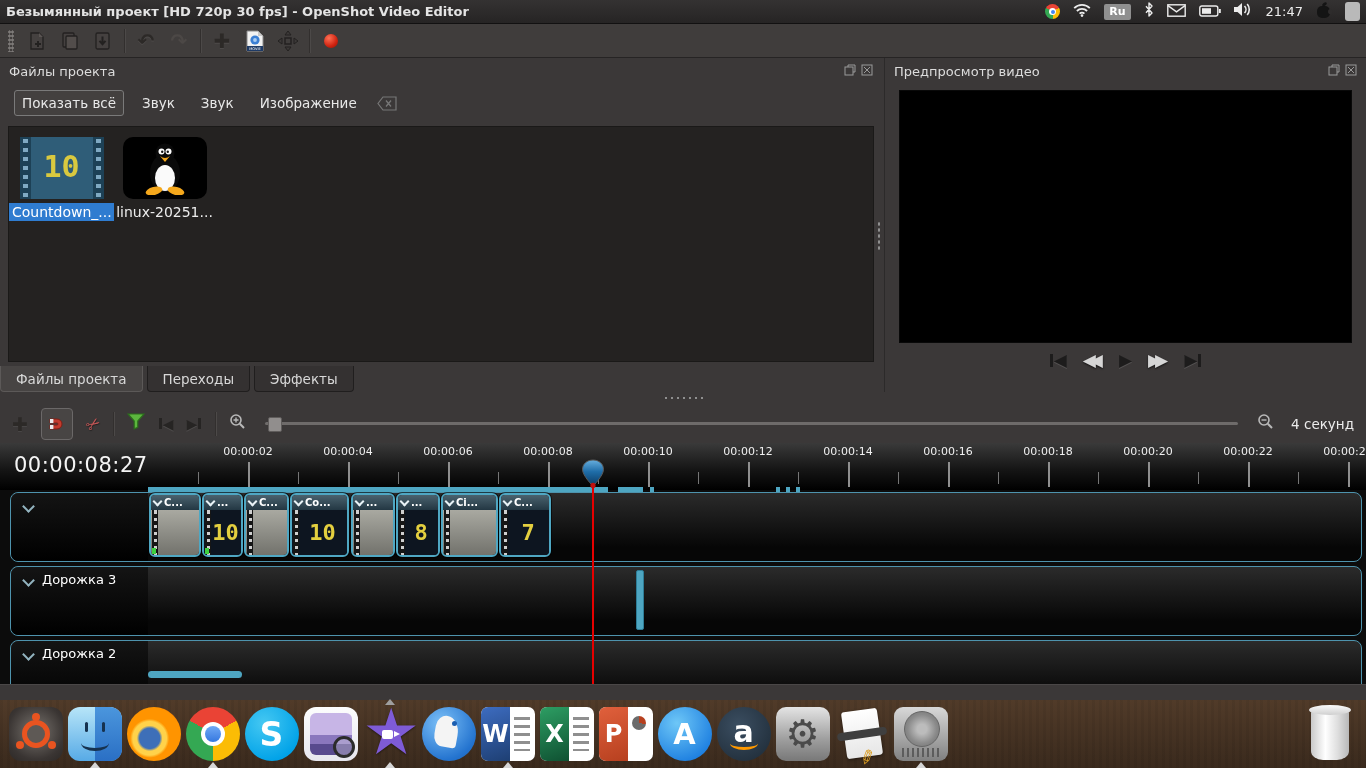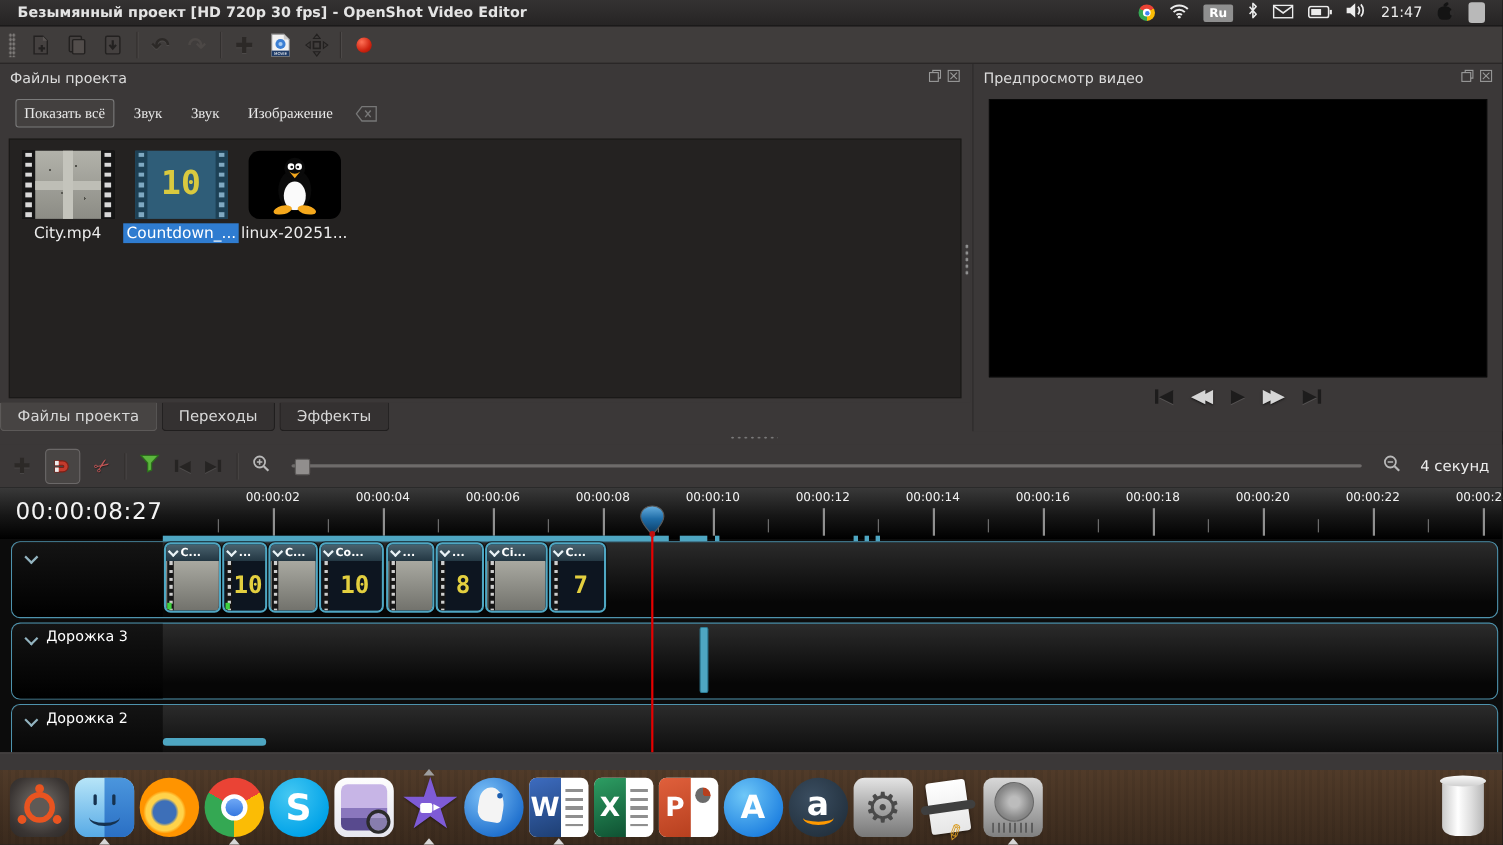--- a/index.html
+++ b/index.html
@@ -9,7 +9,7 @@
 
   
   #sysbar{position:absolute;left:0;top:0;right:0;height:24px;background:linear-gradient(#343232,#262424);
-    display:flex;align-items:center;padding:0 16px;box-sizing:border-box;border-bottom:1px solid #121111;z-index:30;text-align:center;}
+    display:flex;align-items:center;padding:0 6px;box-sizing:border-box;border-bottom:1px solid #121111;z-index:30;text-align:center;}
   .sys-title{font-weight:bold;font-size:13px;color:#e4e4e4;white-space:nowrap;}
   #tray{margin-left:auto;display:flex;align-items:center;gap:13px;}
   .kb-badge{background:#8f8f8f;color:#fff;font-size:11px;font-weight:bold;padding:1px 5px;border-radius:2px;line-height:14px;}

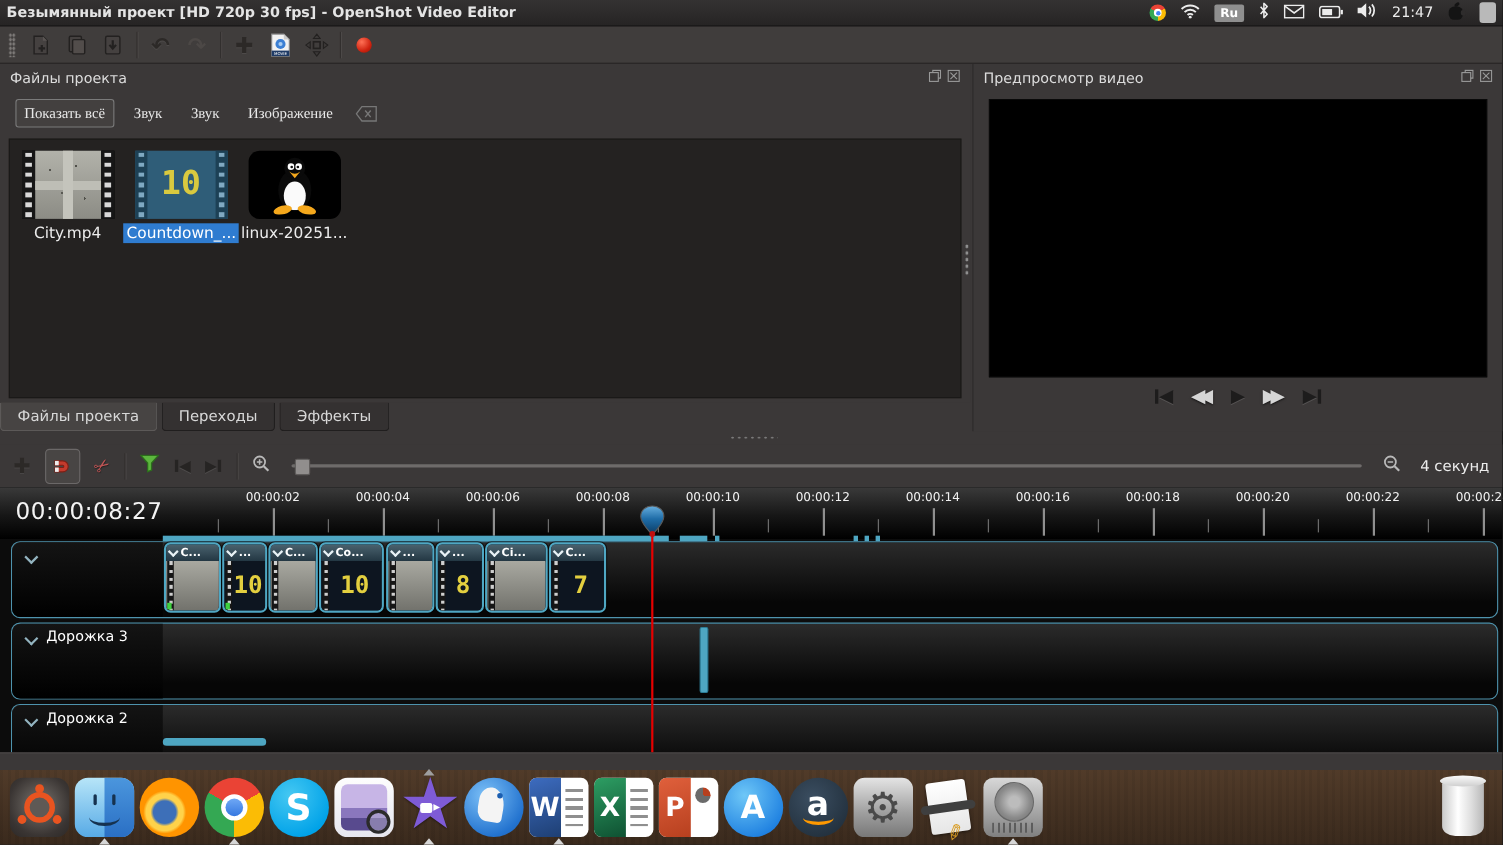--- a/index.html
+++ b/index.html
@@ -322,7 +322,7 @@
       </span>
     </div>
     <div id="filter-row">
-      <span id="filter-buttons" style="display:flex;gap:10px;align-items:flex-start;font-family:Liberation Serif, serif;">
+      <span id="filter-buttons" style="display:flex;gap:10px;align-items:flex-start;">
           <button class="pf-filter active">Показать всё</button>
           <button class="pf-filter">Звук</button>
           <button class="pf-filter">Звук</button>

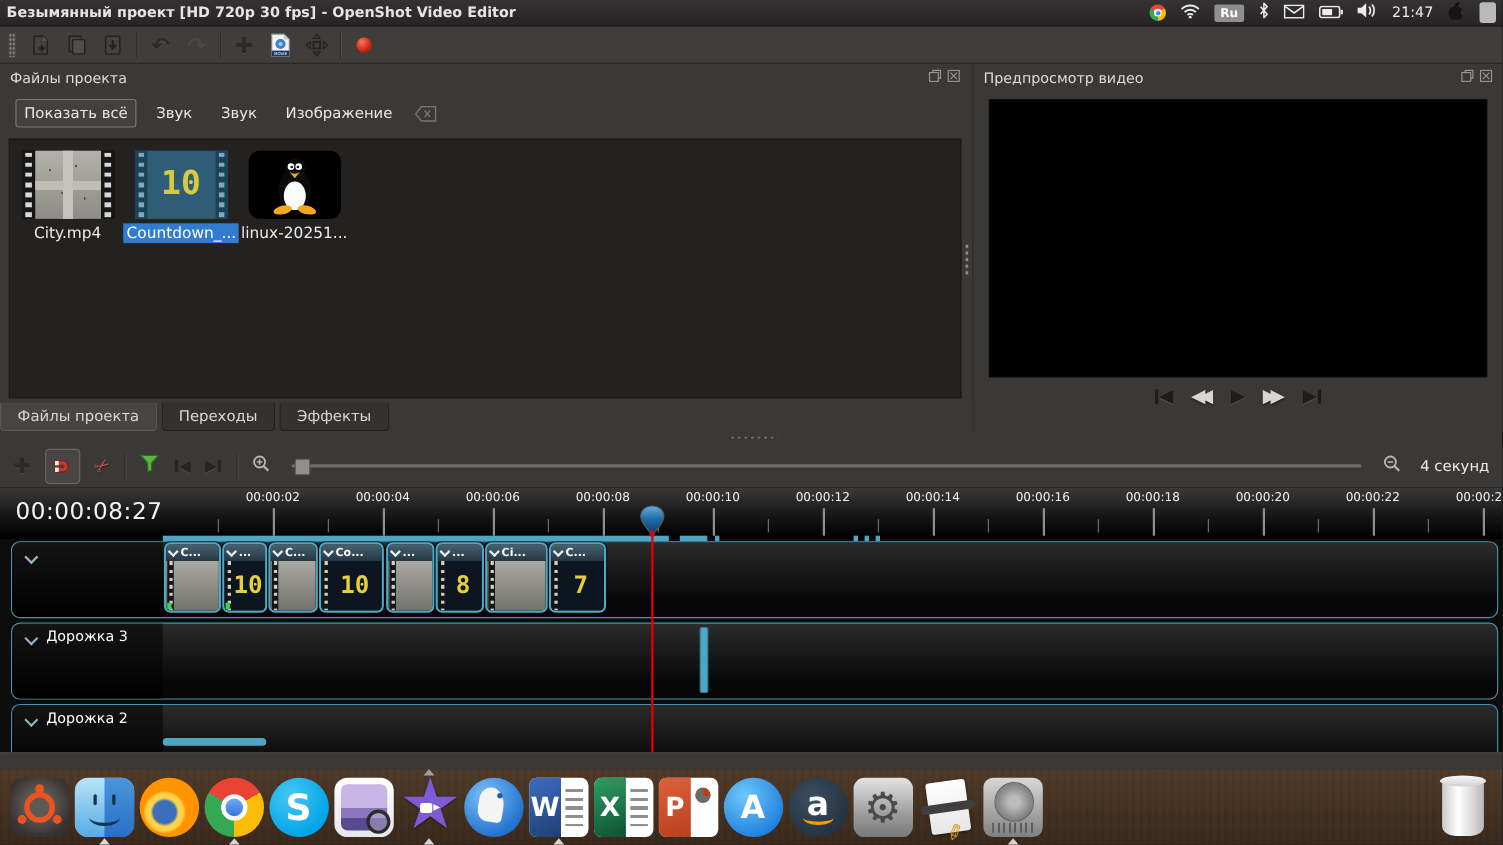--- a/index.html
+++ b/index.html
@@ -338,12 +338,6 @@
     <div id="files-area">
       <div id="file-grid">
           <div class="file-item">
-            <div class="file-thumb strip">
-              <i class="mid mid-city"></i>
-            </div>
-            <div class="file-label">City.mp4</div>
-          </div>
-          <div class="file-item">
             <div class="file-thumb t-countdown">
               <span class="count-num">10</span>
             </div>

